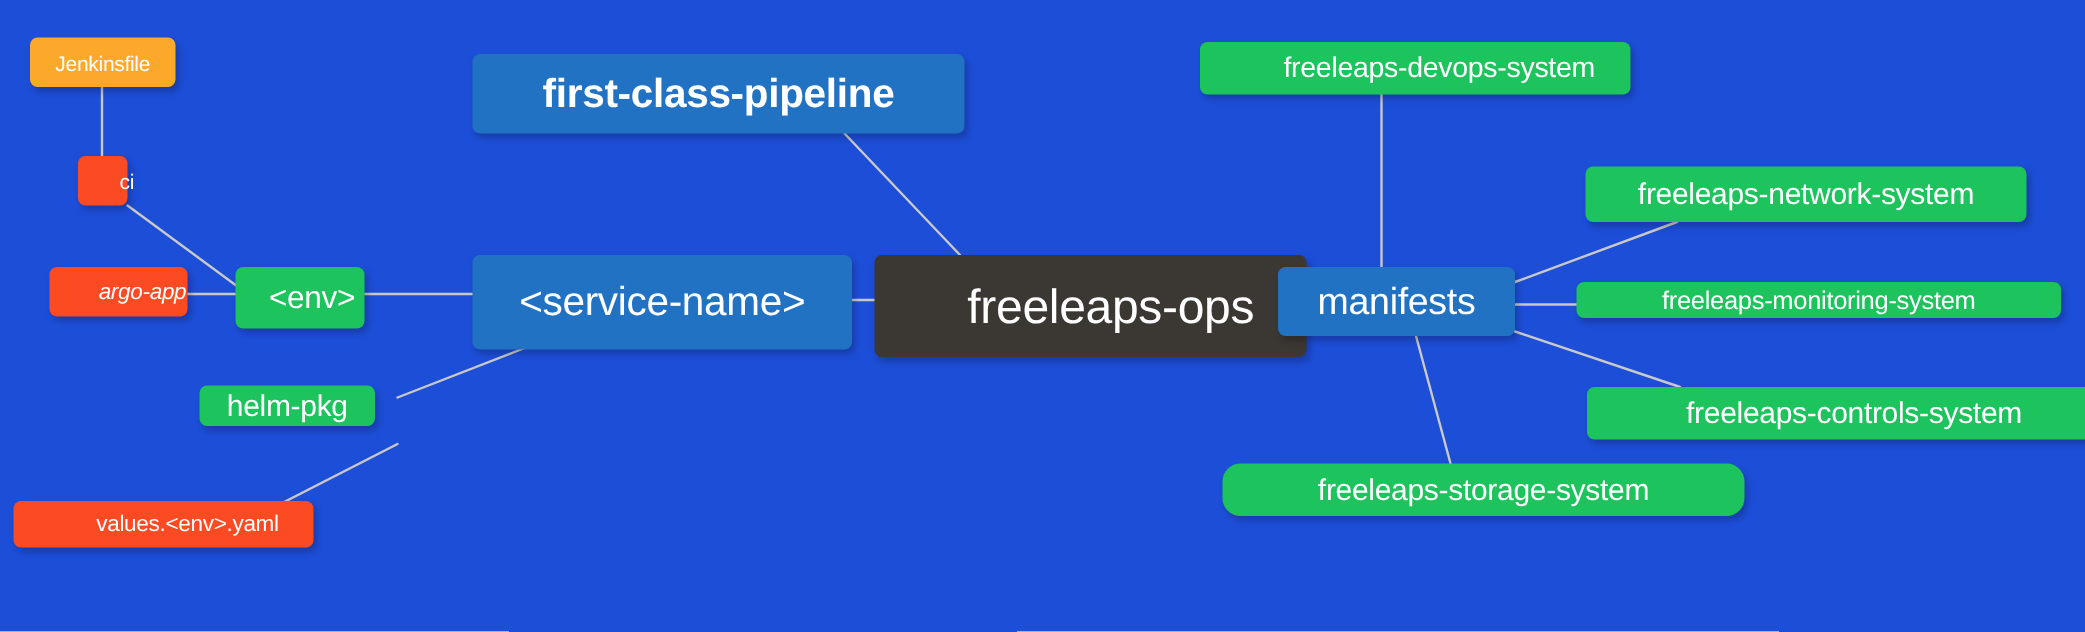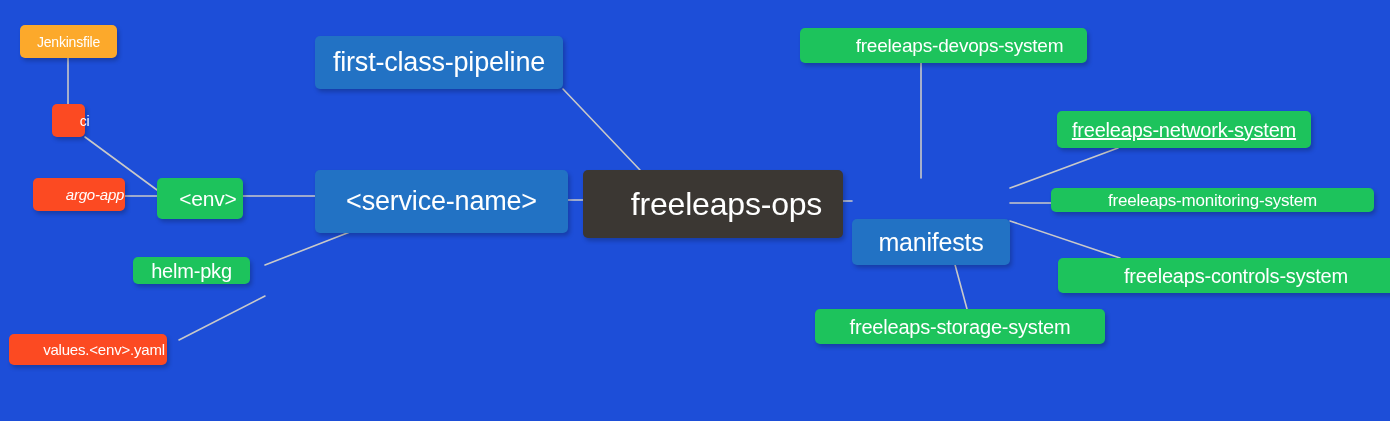--- a/index.html
+++ b/index.html
@@ -88,7 +88,7 @@
       <div class="node n-red" style="left: 9px; top: 334px; width: 158px; height: 31px; font-size: 15px;">
         <span class="node-label">values.&lt;env&gt;.yaml</span>
       </div>
-      <div class="node n-blue" style="left: 315px; top: 36px; width: 248px; height: 53px; font-size: 27px;">
+      <div class="node n-blue" style="left: 315px; top: 36px; width: 328px; height: 53px; font-size: 27px; font-weight: bold;">
         <span class="node-label">first-class-pipeline</span>
       </div>
       <div class="node n-blue" style="left: 315px; top: 170px; width: 253px; height: 63px; font-size: 27px;">

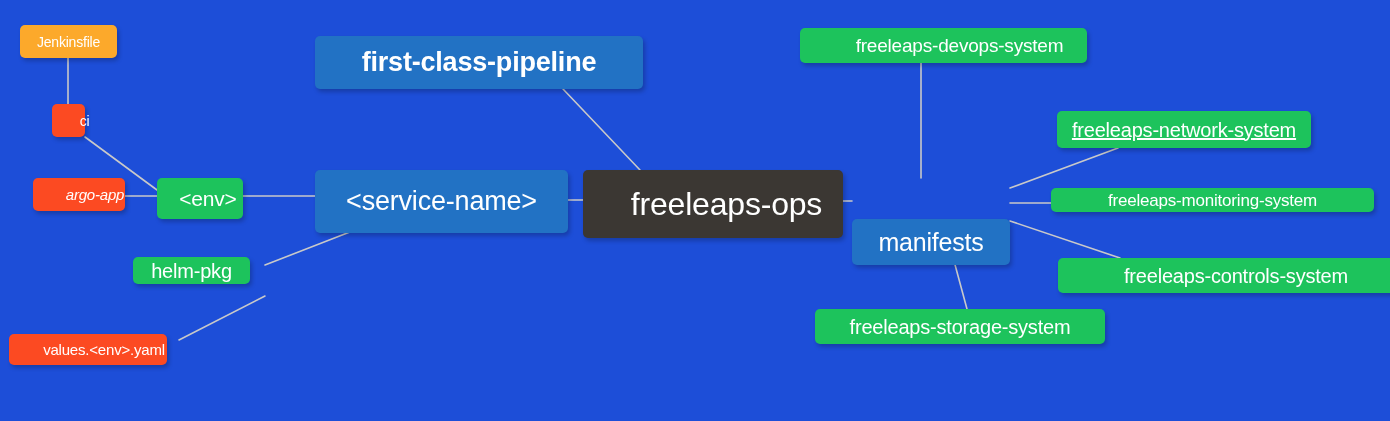--- a/index.html
+++ b/index.html
@@ -103,7 +103,7 @@
       <div class="node n-green" style="left: 800px; top: 28px; width: 287px; height: 35px; font-size: 19px; padding-left: 32px;">
         <span class="node-label">freeleaps-devops-system</span>
       </div>
-      <div class="node n-green" style="left: 1057px; top: 111px; width: 254px; height: 37px; font-size: 20px; text-decoration: underline;">
+      <div class="node n-green" style="left: 1057px; top: 111px; width: 294px; height: 37px; font-size: 20px;">
         <span class="node-label">freeleaps-network-system</span>
       </div>
       <div class="node n-green" style="left: 1051px; top: 188px; width: 323px; height: 24px; font-size: 17px;">

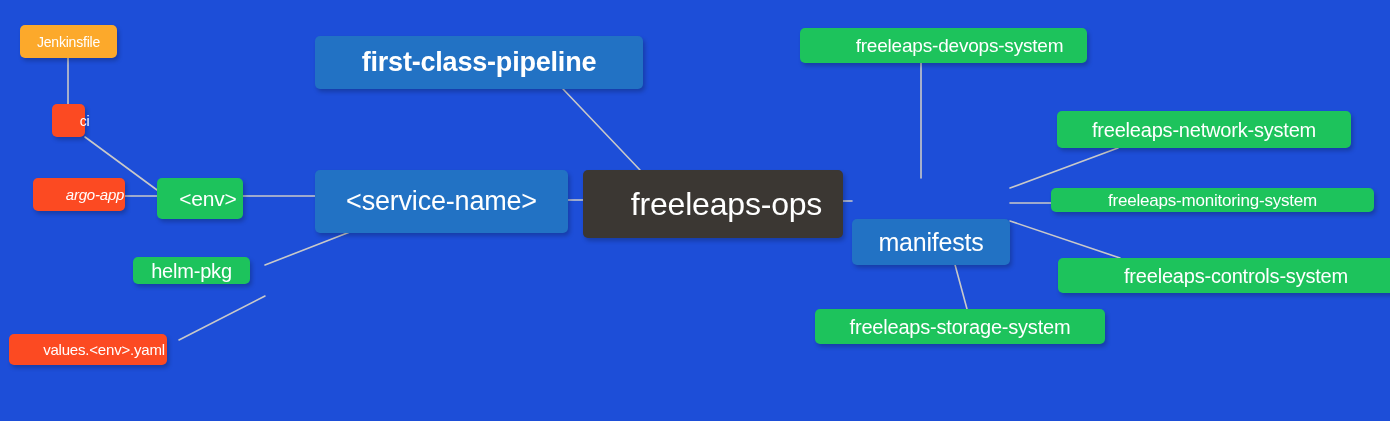--- a/index.html
+++ b/index.html
@@ -94,7 +94,7 @@
       <div class="node n-blue" style="left: 315px; top: 170px; width: 253px; height: 63px; font-size: 27px;">
         <span class="node-label">&lt;service-name&gt;</span>
       </div>
-      <div class="node n-root" style="left: 583px; top: 170px; width: 260px; height: 68px; font-size: 32px; padding-left: 27px;">
+      <div class="node n-root" style="left: 583px; top: 170px; width: 288px; height: 68px; font-size: 32px; padding-left: 27px;">
         <span class="node-label">freeleaps-ops</span>
       </div>
       <div class="node n-blue" style="left: 852px; top: 178px; width: 158px; height: 46px; font-size: 25px; margin-top: 41px;">

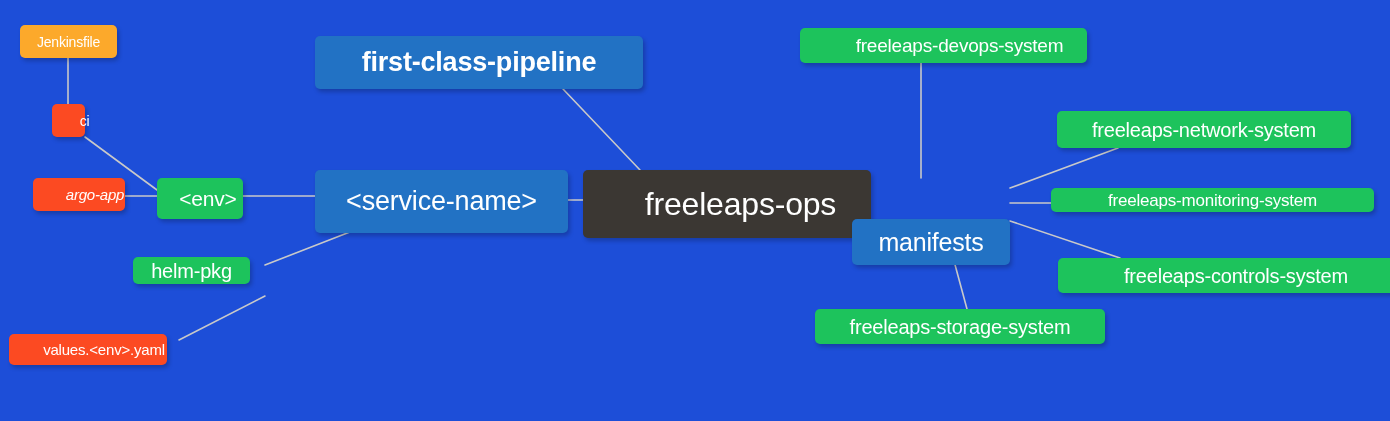--- a/index.html
+++ b/index.html
@@ -97,7 +97,7 @@
       <div class="node n-root" style="left: 583px; top: 170px; width: 288px; height: 68px; font-size: 32px; padding-left: 27px;">
         <span class="node-label">freeleaps-ops</span>
       </div>
-      <div class="node n-blue" style="left: 852px; top: 178px; width: 158px; height: 46px; font-size: 25px; margin-top: 41px;">
+      <div class="node n-blue" style="left: 852px; top: 178px; width: 158px; height: 46px; font-size: 25px;">
         <span class="node-label">manifests</span>
       </div>
       <div class="node n-green" style="left: 800px; top: 28px; width: 287px; height: 35px; font-size: 19px; padding-left: 32px;">

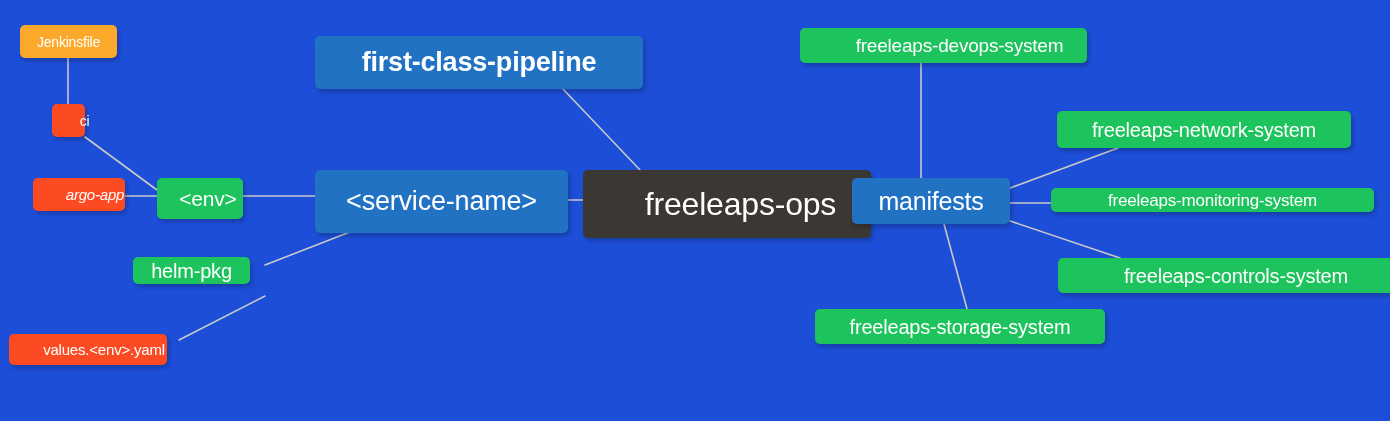--- a/index.html
+++ b/index.html
@@ -112,7 +112,7 @@
       <div class="node n-green" style="left: 1058px; top: 258px; width: 356px; height: 35px; font-size: 20px;">
         <span class="node-label">freeleaps-controls-system</span>
       </div>
-      <div class="node n-green" style="left: 815px; top: 309px; width: 290px; height: 35px; font-size: 20px;">
+      <div class="node n-green" style="left: 815px; top: 309px; width: 348px; height: 35px; font-size: 20px; border-radius: 12px;">
         <span class="node-label">freeleaps-storage-system</span>
       </div>
     </div>

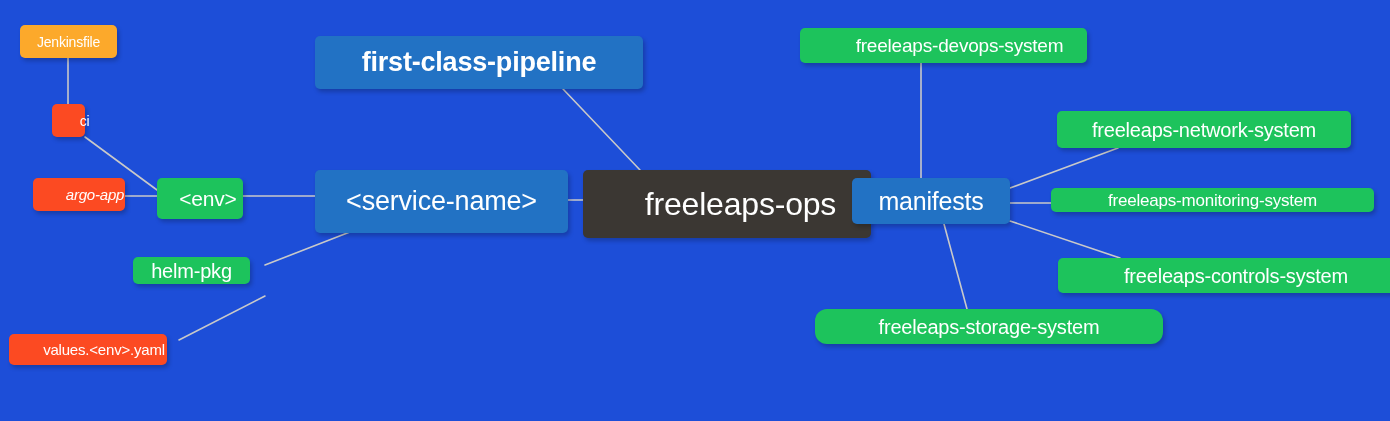--- a/index.html
+++ b/index.html
@@ -85,7 +85,7 @@
       <div class="node n-green" style="left: 133px; top: 257px; width: 117px; height: 27px; font-size: 20px;">
         <span class="node-label">helm-pkg</span>
       </div>
-      <div class="node n-red" style="left: 9px; top: 334px; width: 158px; height: 31px; font-size: 15px;">
+      <div class="node n-red" style="left: 9px; top: 334px; width: 200px; height: 31px; font-size: 15px;">
         <span class="node-label">values.&lt;env&gt;.yaml</span>
       </div>
       <div class="node n-blue" style="left: 315px; top: 36px; width: 328px; height: 53px; font-size: 27px; font-weight: bold;">

